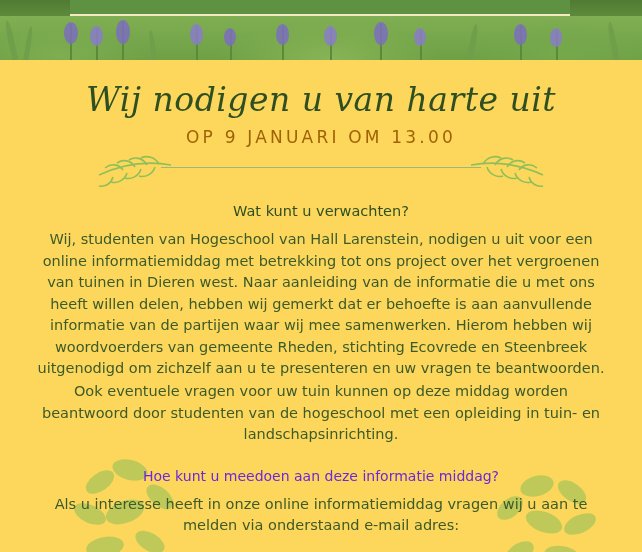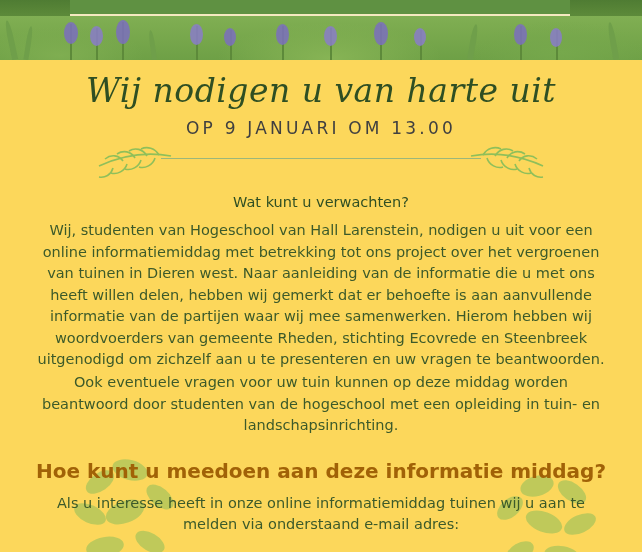--- a/index.html
+++ b/index.html
@@ -81,7 +81,7 @@
   
   .content {
     position: absolute;
-    top: 51px; left: 0;
+    top: 60px; left: 0;
     width: 642px;
     height: 492px;
     text-align: center;

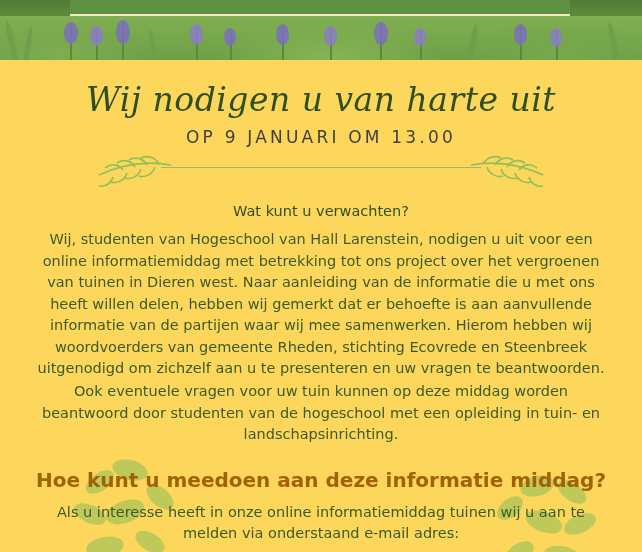--- a/index.html
+++ b/index.html
@@ -102,7 +102,7 @@
     font-family: "DejaVu Sans", sans-serif;
     font-size: 17px;
     letter-spacing: 3.2px;
-    color: #404040;
+    color: #a16207;
     margin-top: 9px;
     font-weight: normal;
   }

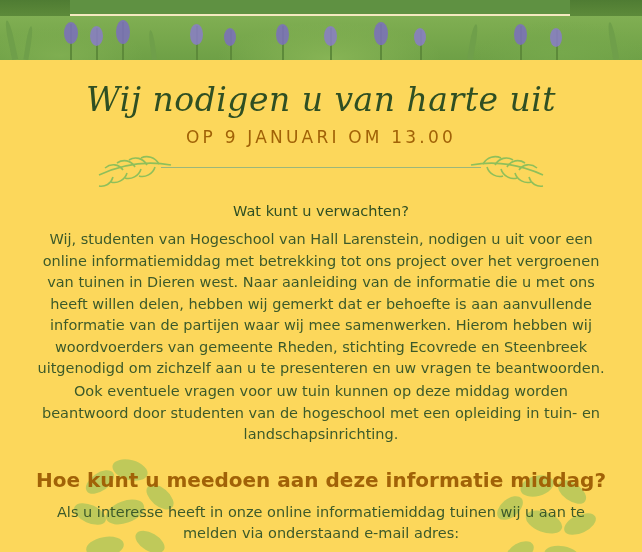--- a/index.html
+++ b/index.html
@@ -148,9 +148,9 @@
   .body-text p + p { margin-top: 2px; }
 
   .subhead2 {
-    font-size: 20px;
-    font-weight: bold;
-    color: #a16207;
+    font-size: 14px;
+    font-weight: normal;
+    color: #6d28d9;
     margin: 22px 0 10px 0;
   }
 </style>

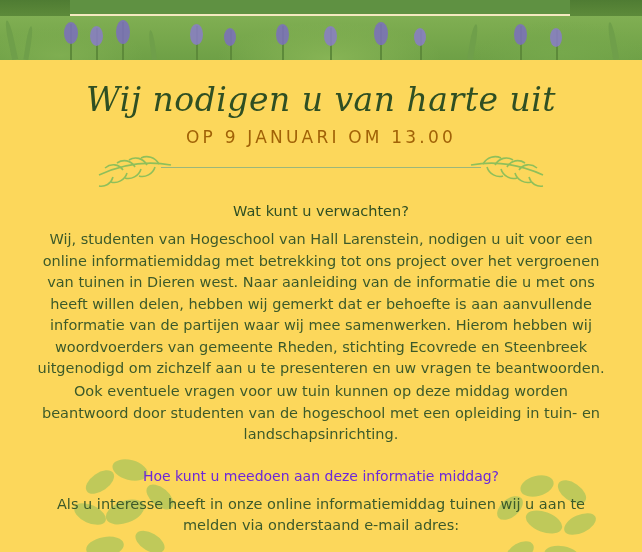--- a/index.html
+++ b/index.html
@@ -266,7 +266,7 @@
     <div class="subhead2">Hoe kunt u meedoen aan deze informatie middag?</div>
 
     <div class="body-text">
-      <p>Als u interesse heeft in onze online informatiemiddag tuinen wij u aan te melden via onderstaand e-mail adres:</p>
+      <p>Als u interesse heeft in onze online informatiemiddag vragen wij u aan te melden via onderstaand e-mail adres:</p>
     </div>
 
   </div>

